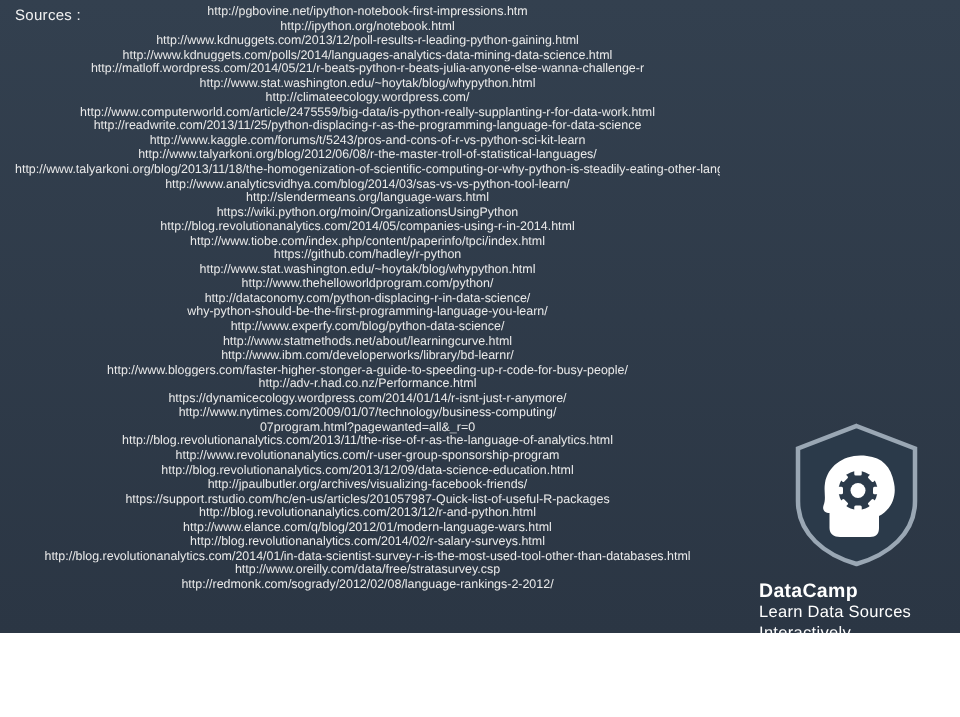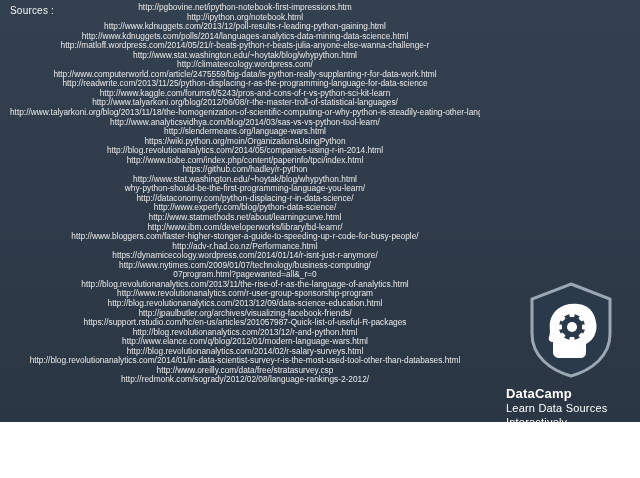--- a/index.html
+++ b/index.html
@@ -141,6 +141,7 @@
     <li>http://www.tiobe.com/index.php/content/paperinfo/tpci/index.html</li>
     <li>https://github.com/hadley/r-python</li>
     <li>http://www.stat.washington.edu/~hoytak/blog/whypython.html</li>
+    <li>http://www.thehelloworldprogram.com/python/</li>
     <li>why-python-should-be-the-first-programming-language-you-learn/</li>
     <li>http://dataconomy.com/python-displacing-r-in-data-science/</li>
     <li>http://www.experfy.com/blog/python-data-science/</li>

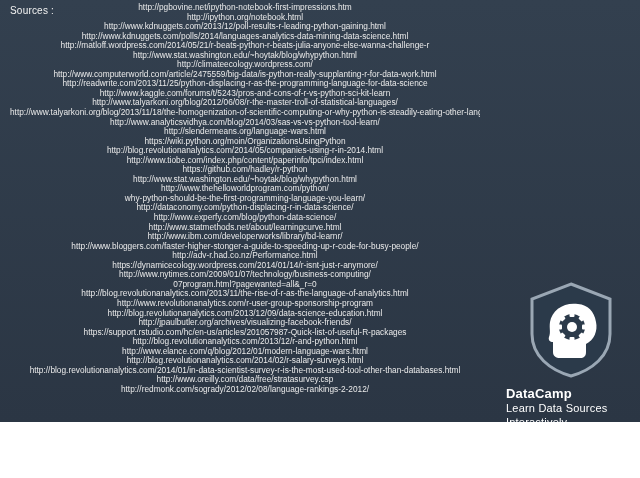--- a/index.html
+++ b/index.html
@@ -142,8 +142,8 @@
     <li>https://github.com/hadley/r-python</li>
     <li>http://www.stat.washington.edu/~hoytak/blog/whypython.html</li>
     <li>http://www.thehelloworldprogram.com/python/</li>
+    <li>http://dataconomy.com/python-displacing-r-in-data-science/</li>
     <li>why-python-should-be-the-first-programming-language-you-learn/</li>
-    <li>http://dataconomy.com/python-displacing-r-in-data-science/</li>
     <li>http://www.experfy.com/blog/python-data-science/</li>
     <li>http://www.statmethods.net/about/learningcurve.html</li>
     <li>http://www.ibm.com/developerworks/library/bd-learnr/</li>

